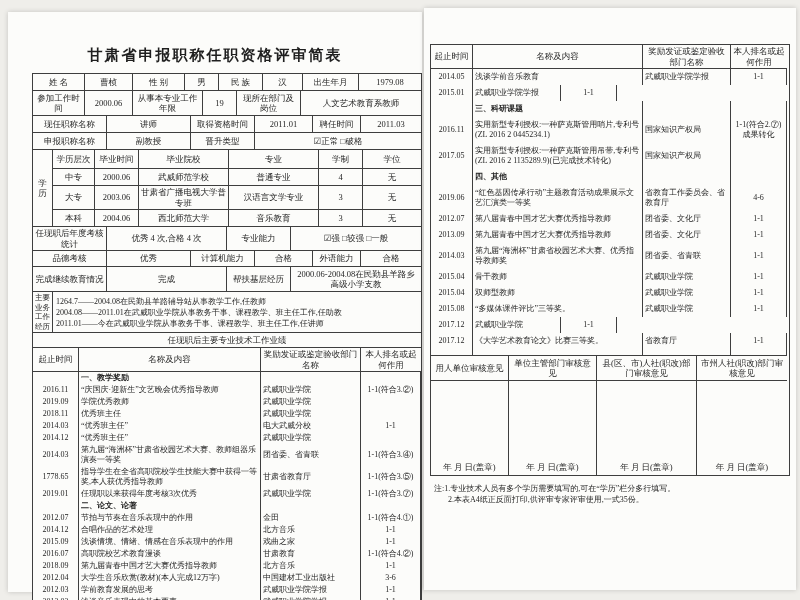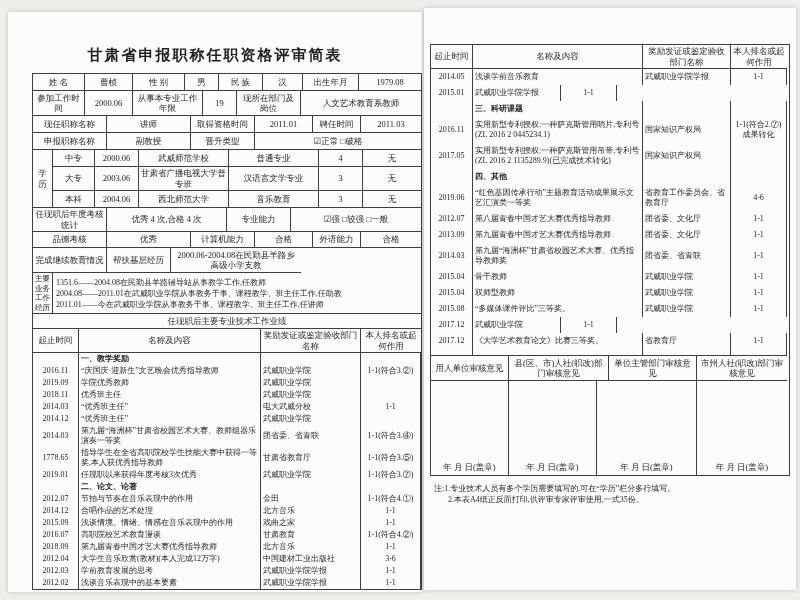--- a/index.html
+++ b/index.html
@@ -90,6 +90,14 @@
       <div class="row">
         <div class="cell vside v1">学历</div>
         <div class="grow">
+          <div class="row h19">
+            <div class="cell" style="width:42px">学历层次</div>
+            <div class="cell" style="width:44px">毕业时间</div>
+            <div class="cell" style="width:90px">毕业院校</div>
+            <div class="cell" style="width:90px">专业</div>
+            <div class="cell" style="width:44px">学制</div>
+            <div class="cell" style="width:58px">学位</div>
+          </div>
           <div>
 
               <div class="row h17">

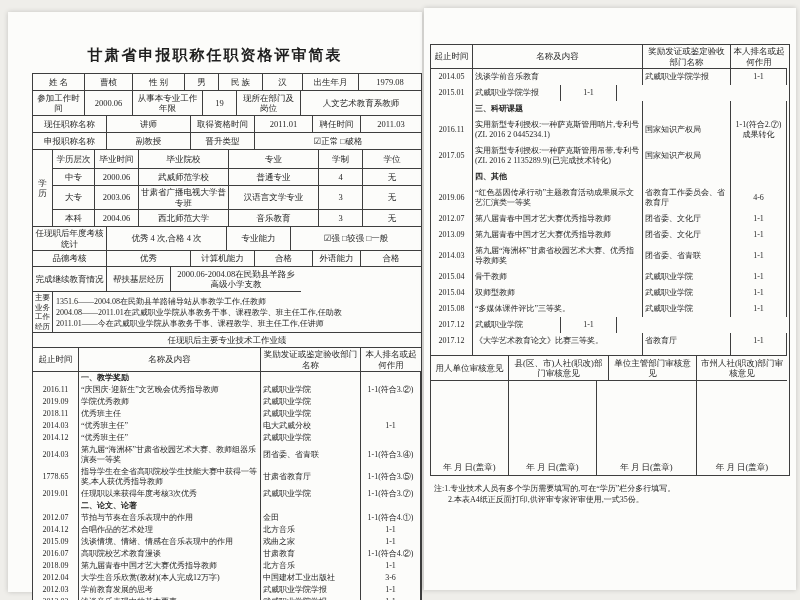--- a/index.html
+++ b/index.html
@@ -148,6 +148,7 @@
 
       <div class="row h25">
         <div class="cell" style="width:74px">完成继续教育情况</div>
+        <div class="cell" style="width:120px">完成</div>
         <div class="cell" style="width:64px">帮扶基层经历</div>
         <div class="cell" style="width:130px">2000.06-2004.08在民勤县羊路乡高级小学支教</div>
       </div>

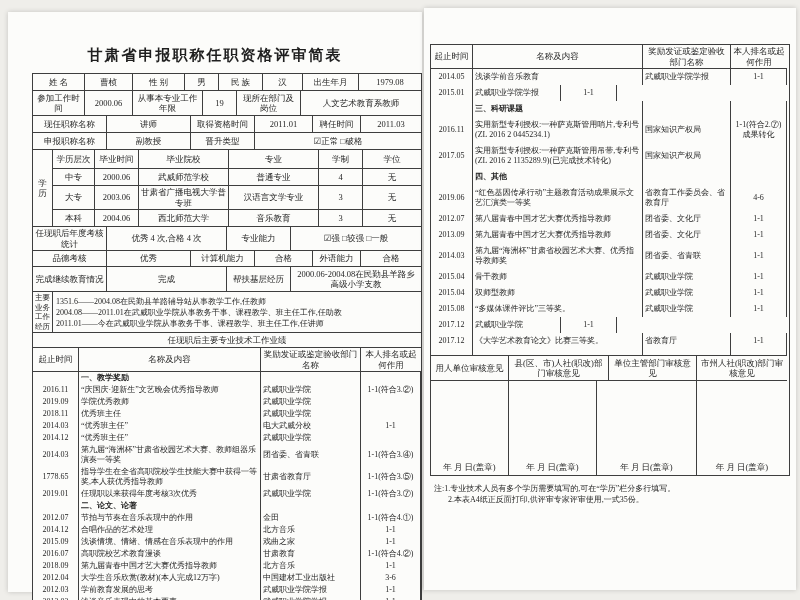--- a/index.html
+++ b/index.html
@@ -156,7 +156,7 @@
       <div class="row">
         <div class="cell vside v2">主要业务工作经历</div>
         <div class="cell exp" style="width:368px">
-          <div>1351.6——2004.08在民勤县羊路辅导站从事教学工作,任教师</div>
+          <div>1264.7——2004.08在民勤县羊路辅导站从事教学工作,任教师</div>
           <div>2004.08——2011.01在武威职业学院从事教务干事、课程教学、班主任工作,任助教</div>
           <div>2011.01——今在武威职业学院从事教务干事、课程教学、班主任工作,任讲师</div>
         </div>

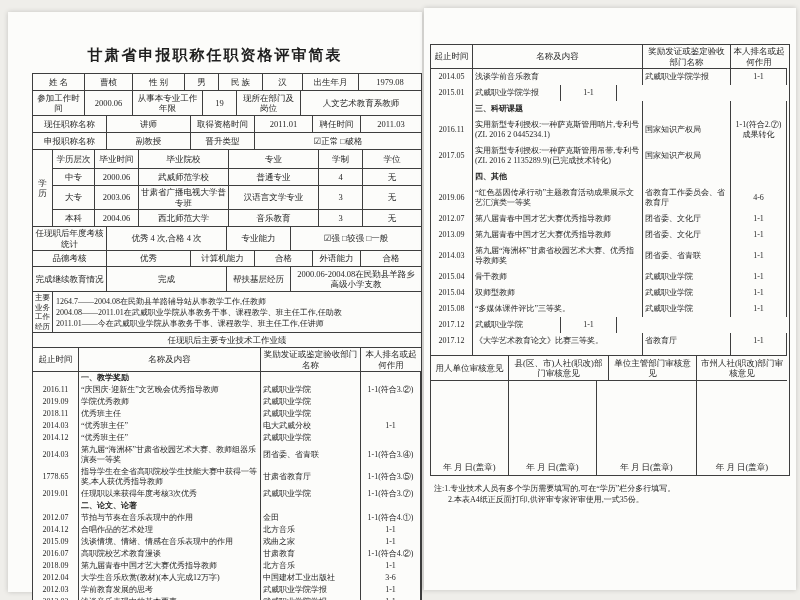--- a/index.html
+++ b/index.html
@@ -434,8 +434,8 @@
 
       <div class="row aprv-h">
         <div class="cell" style="width:78px">用人单位审核意见</div>
+        <div class="cell" style="width:88px">单位主管部门审核意见</div>
         <div class="cell" style="width:100px">县(区、市)人社(职改)部门审核意见</div>
-        <div class="cell" style="width:88px">单位主管部门审核意见</div>
         <div class="cell" style="width:90px">市州人社(职改)部门审核意见</div>
       </div>
 

